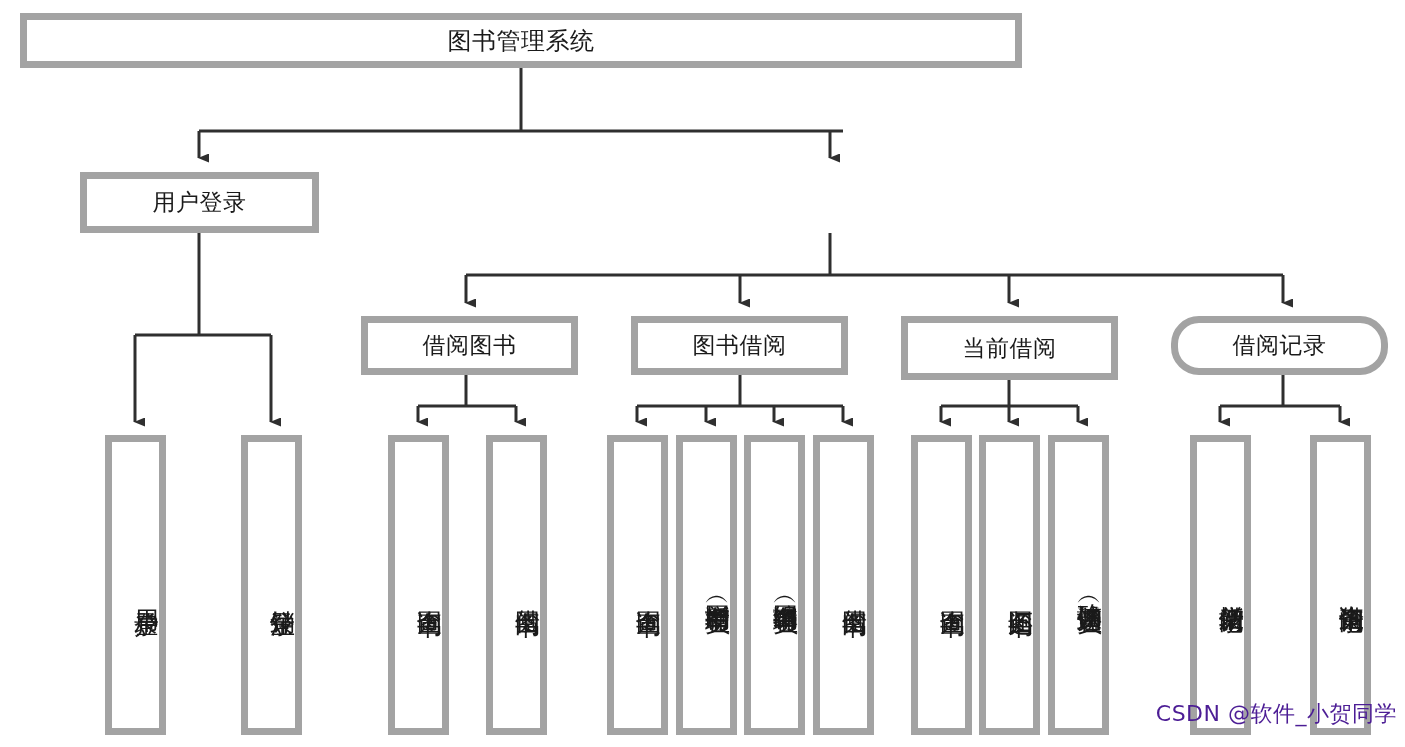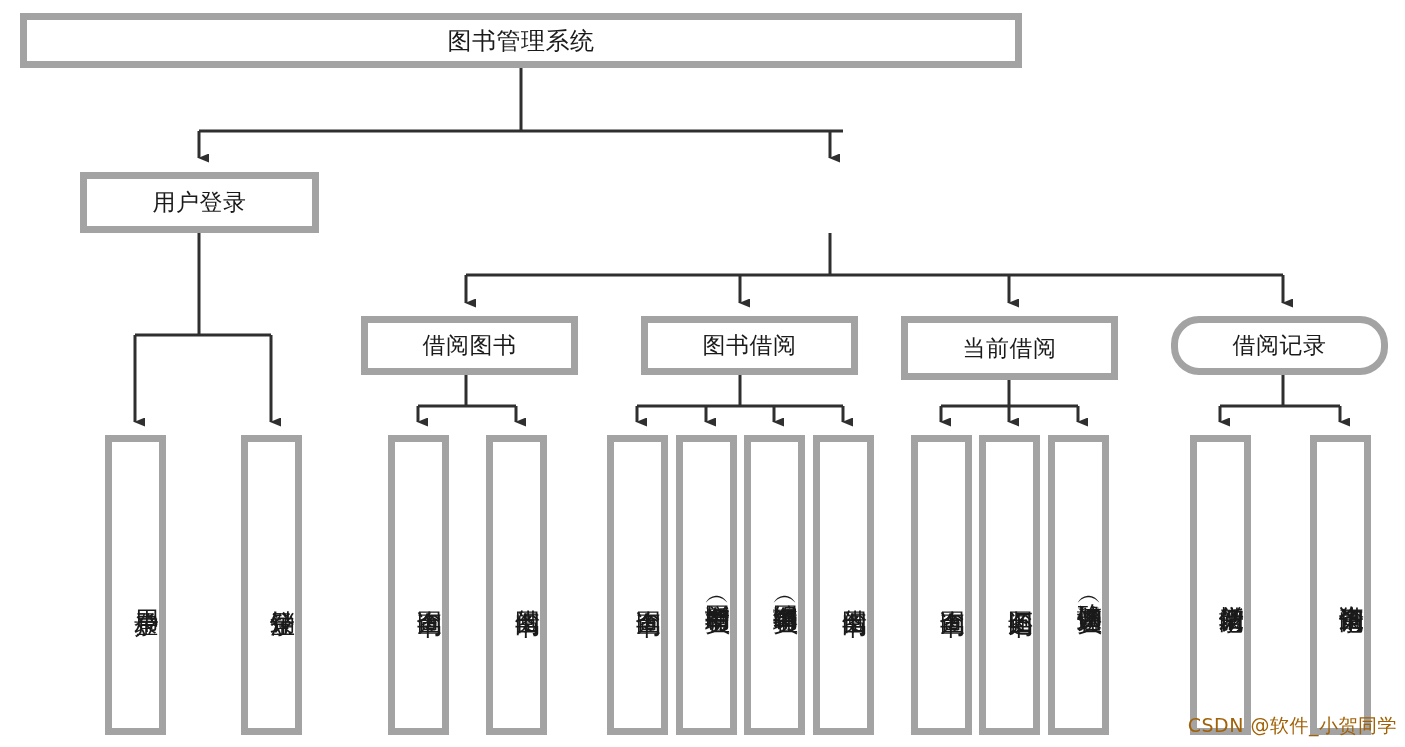--- a/index.html
+++ b/index.html
@@ -128,7 +128,7 @@
   <div class="node node-h" style="left:80px; top:172px; width:239px; height:61px;">用户登录</div>
 
   <div class="node node-h" style="left:361px; top:316px; width:217px; height:59px;">借阅图书</div>
-  <div class="node node-h" style="left:631px; top:316px; width:217px; height:59px;margin-left:10px;">图书借阅</div>
+  <div class="node node-h" style="left:631px; top:316px; width:217px; height:59px;">图书借阅</div>
   <div class="node node-h" style="left:901px; top:316px; width:217px; height:64px;">当前借阅</div>
   <div class="node node-h" style="left:1171px; top:316px; width:217px; height:59px;border-radius:28px;">借阅记录</div>
 

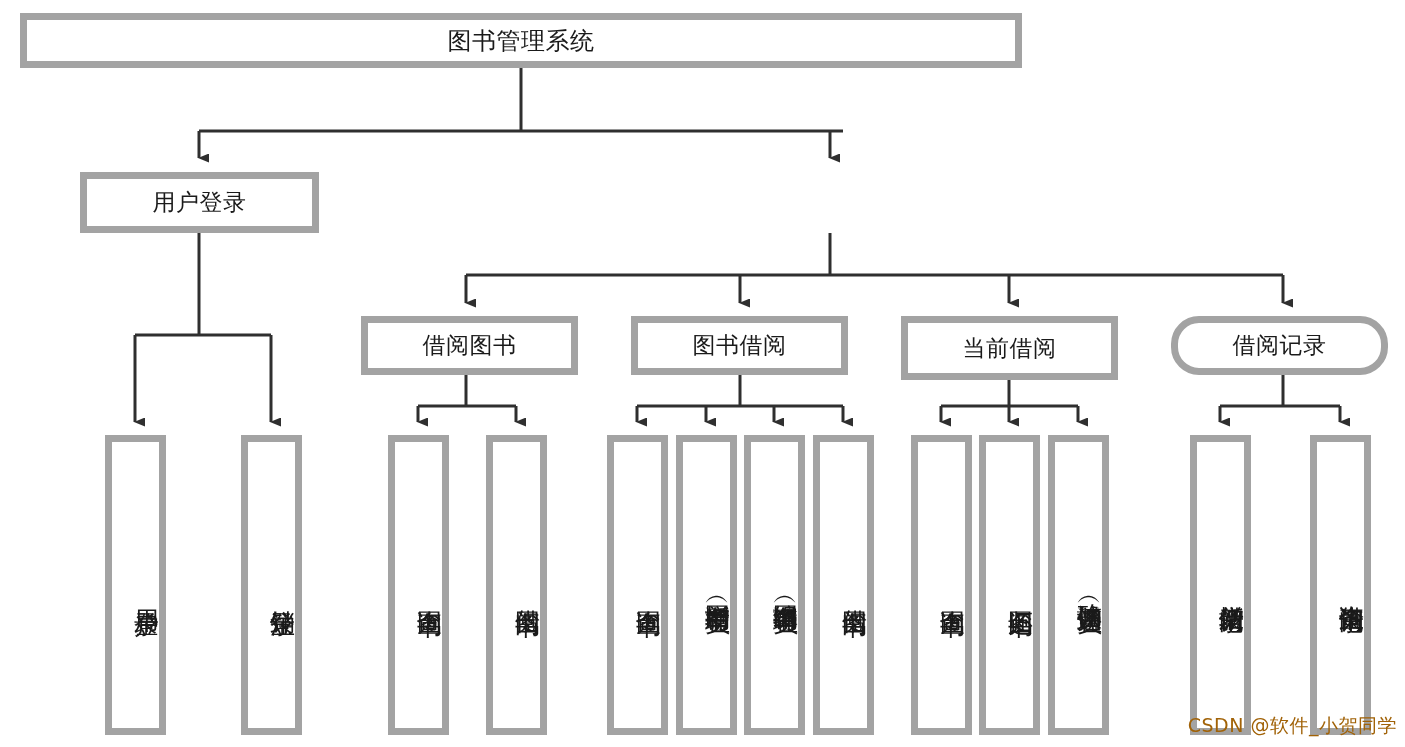--- a/index.html
+++ b/index.html
@@ -60,9 +60,9 @@
   .watermark {
     position: absolute;
     right: 8px;
-    bottom: 8px;
-    font-size: 19px;
-    color: #a16207;
+    bottom: 18px;
+    font-size: 22px;
+    color: #4c1d95;
     white-space: nowrap;
     z-index: 5;
     letter-spacing: 0.5px;

